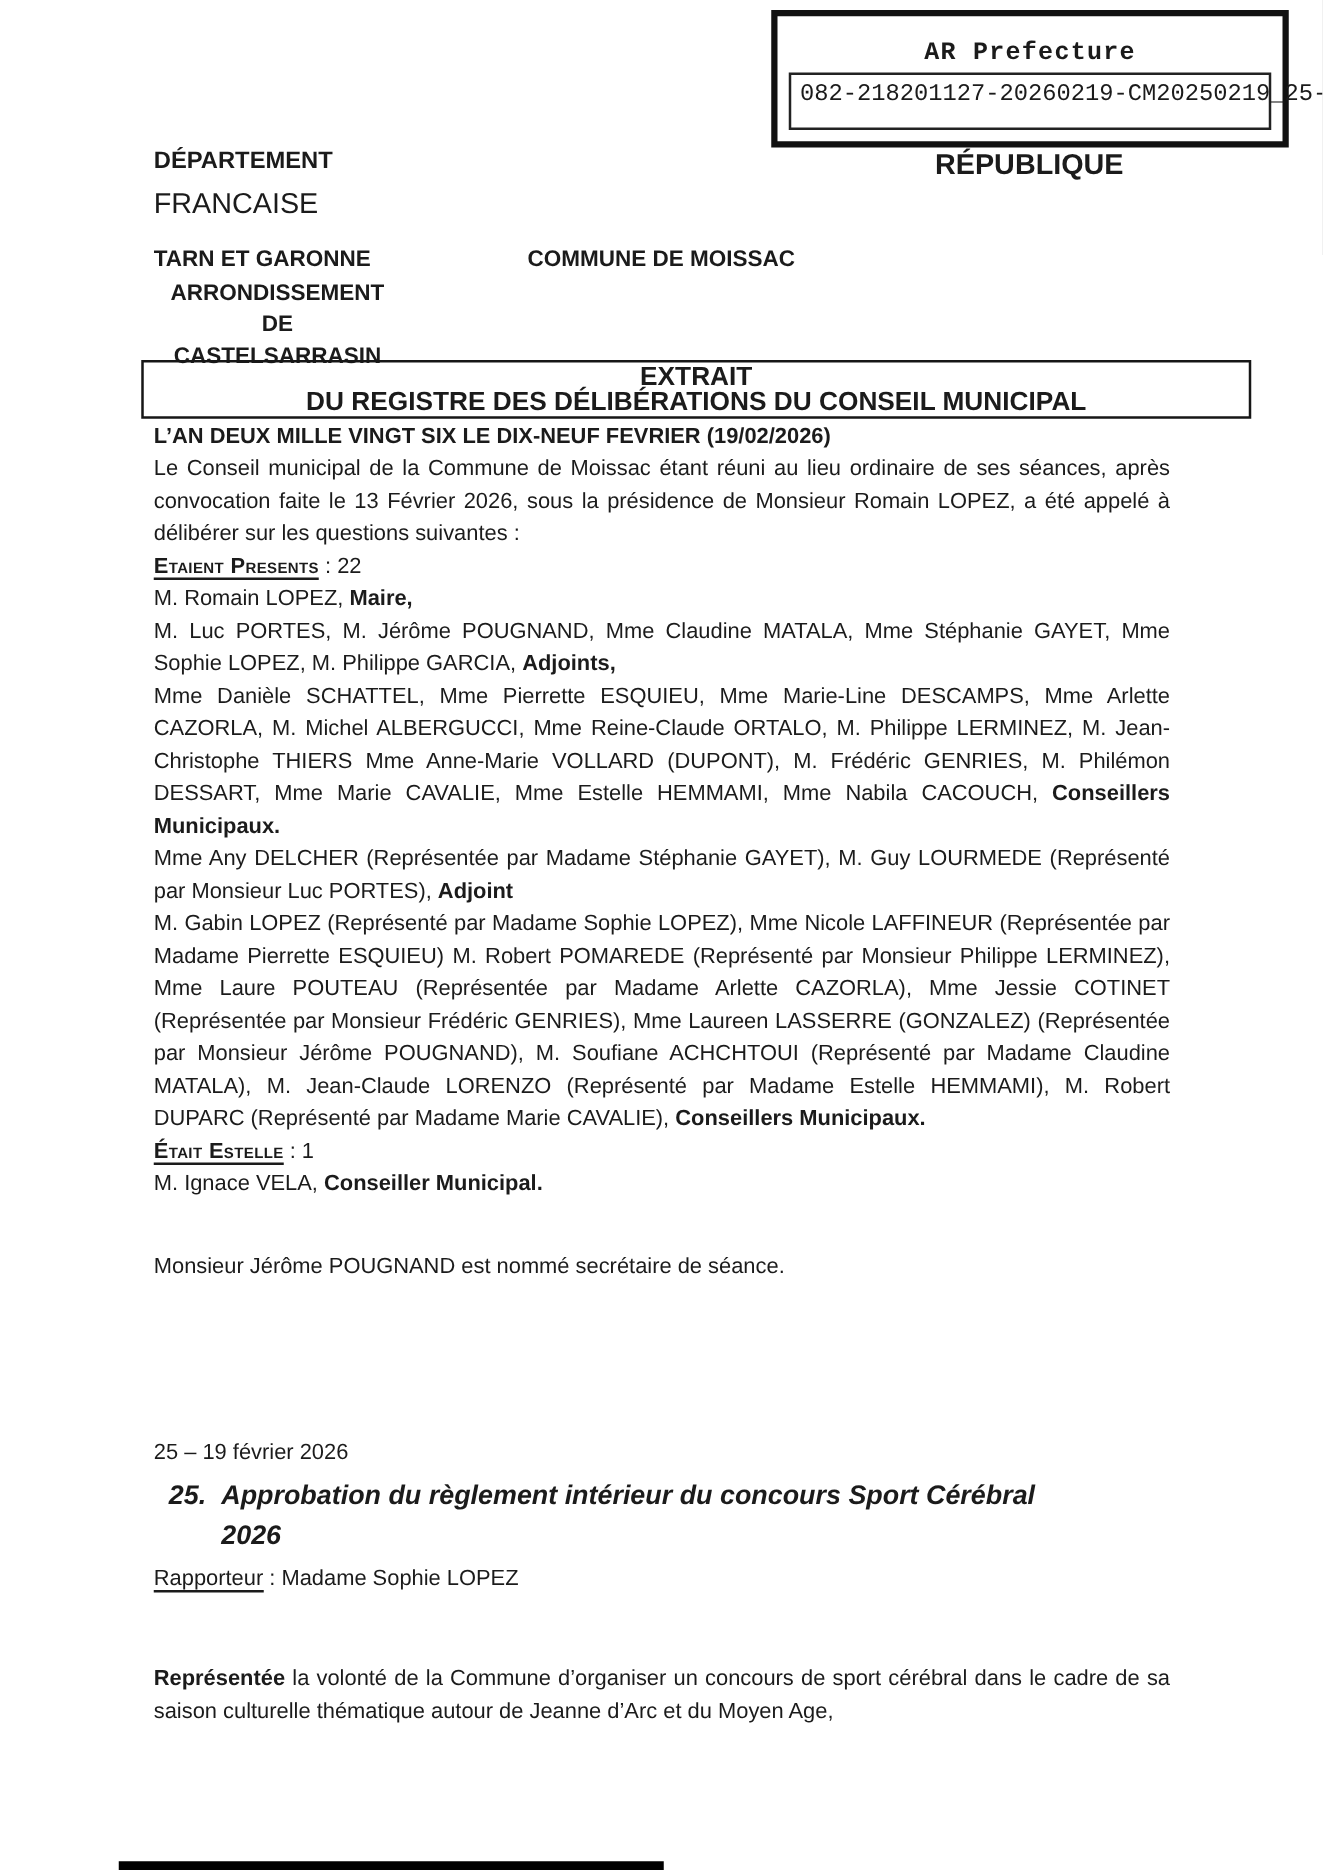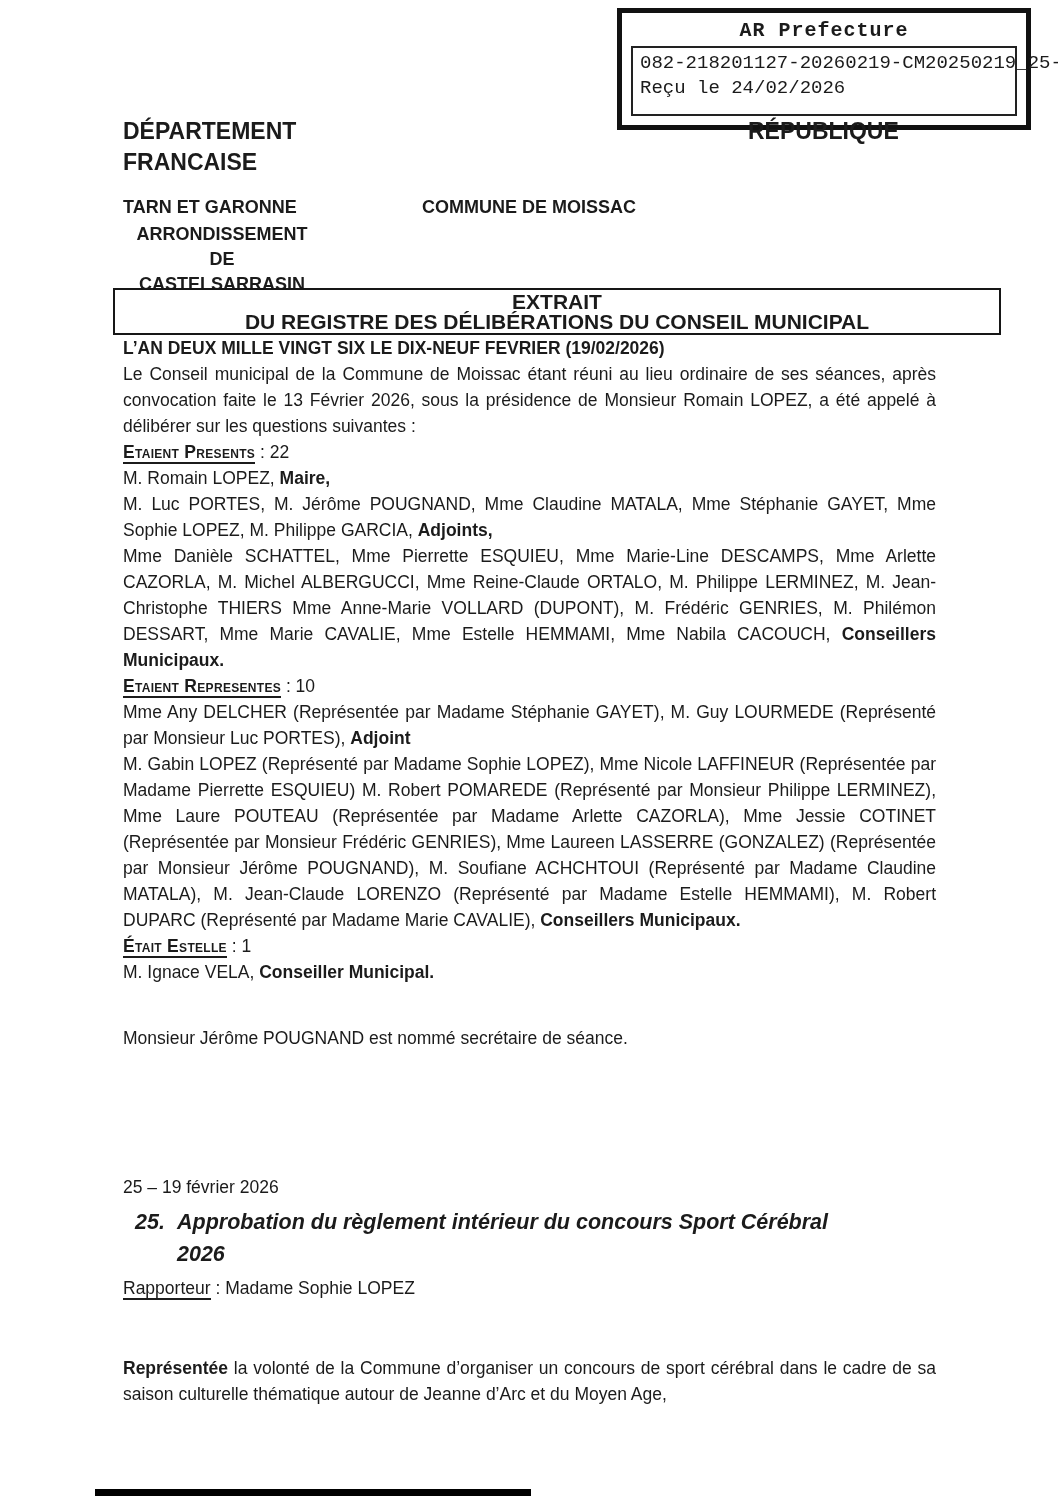--- a/index.html
+++ b/index.html
@@ -24,7 +24,7 @@
     font-weight:bold;
     font-size:20px;
     letter-spacing:1px;
-    padding:6px 0 4px 0;
+    padding:18px 0 4px 0;
   }
   .ar-inner{
     margin:0 9px 9px 9px;

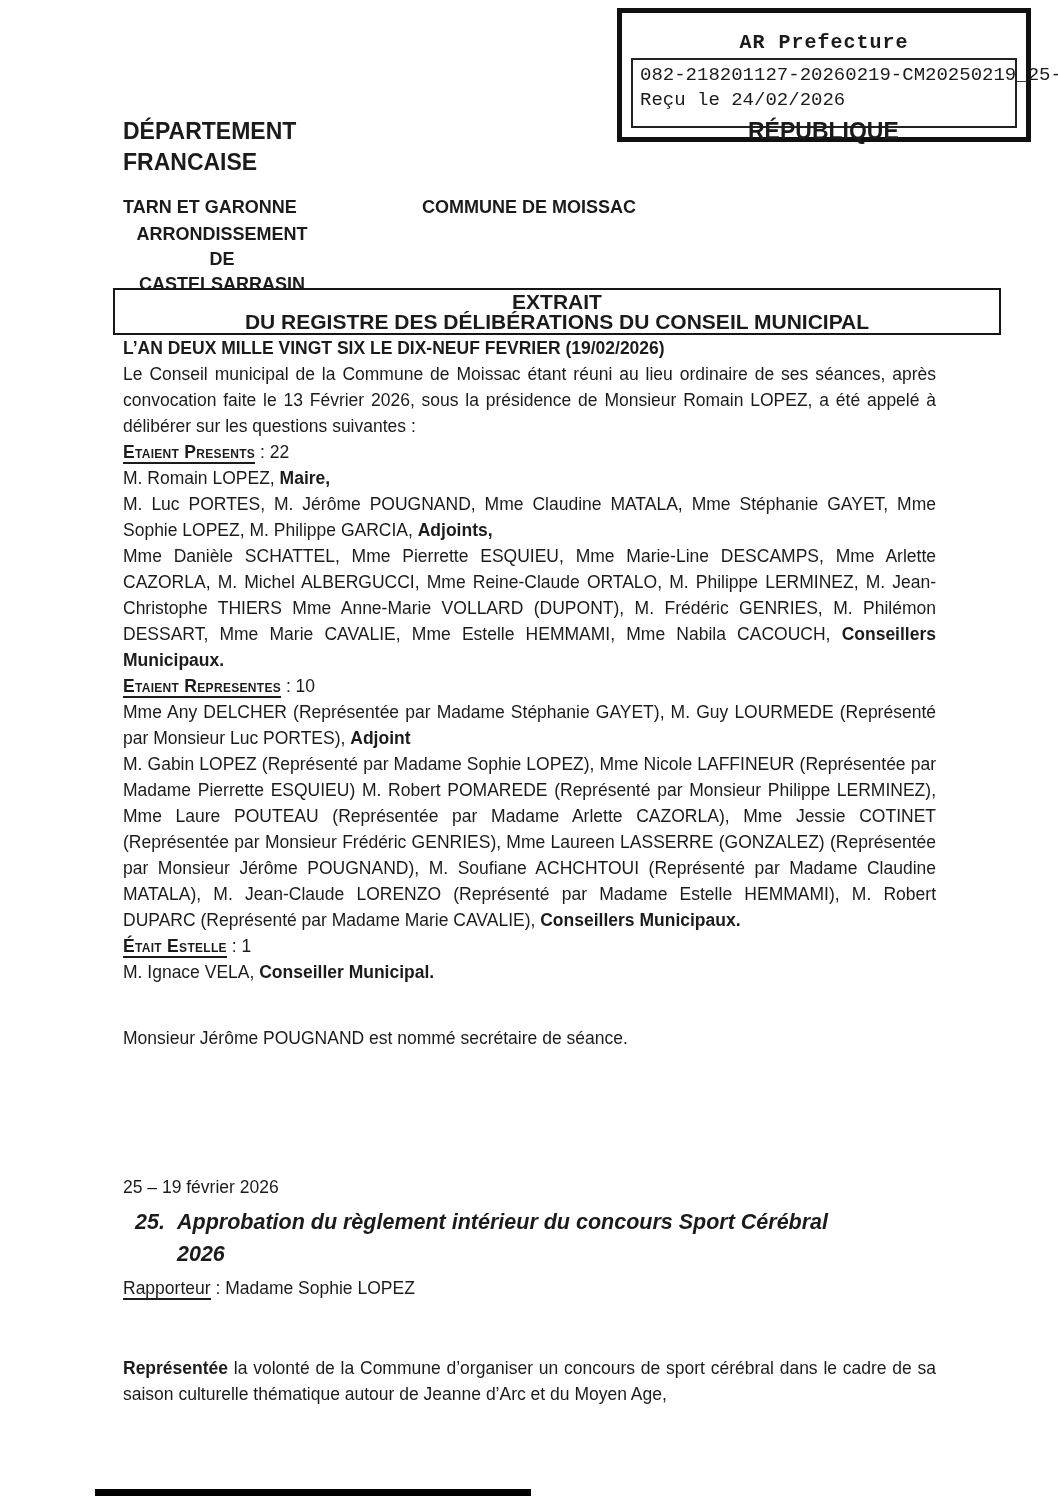--- a/index.html
+++ b/index.html
@@ -101,7 +101,6 @@
     <div class="ar-title">AR Prefecture</div>
     <div class="ar-inner">
       <div>082-218201127-20260219-CM20250219_25-DE</div>
-      <div>Reçu le 24/02/2026</div>
     </div>
   </div>
 

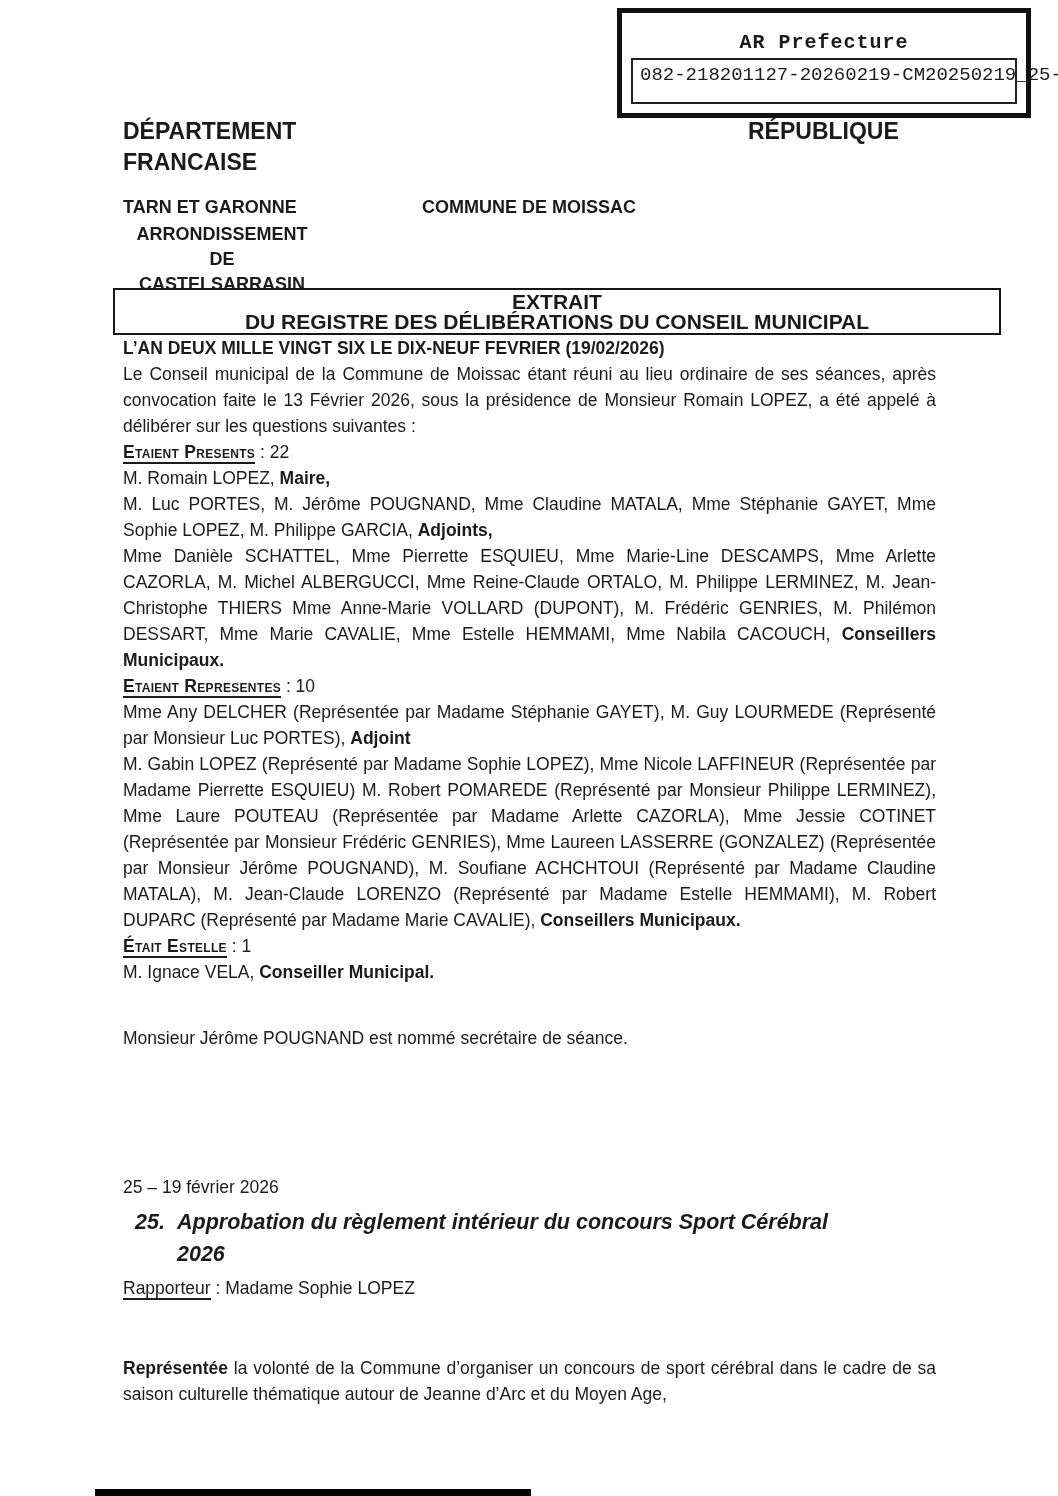--- a/index.html
+++ b/index.html
@@ -35,7 +35,7 @@
     white-space:nowrap;
   }
   
-  .hdr-departement{position:absolute;left:123px;top:118px;font-size:23px;font-weight:bold;}
+  .hdr-departement{position:absolute;left:123px;top:118px;font-size:19px;font-weight:bold;}
   .hdr-francaise{position:absolute;left:123px;top:149px;font-size:23px;font-weight:bold;}
   .hdr-tarn{position:absolute;left:123px;top:181px;font-size:18px;font-weight:bold;margin-top:16px;}
   .hdr-republique{position:absolute;left:748px;top:118px;font-size:23px;font-weight:bold;}

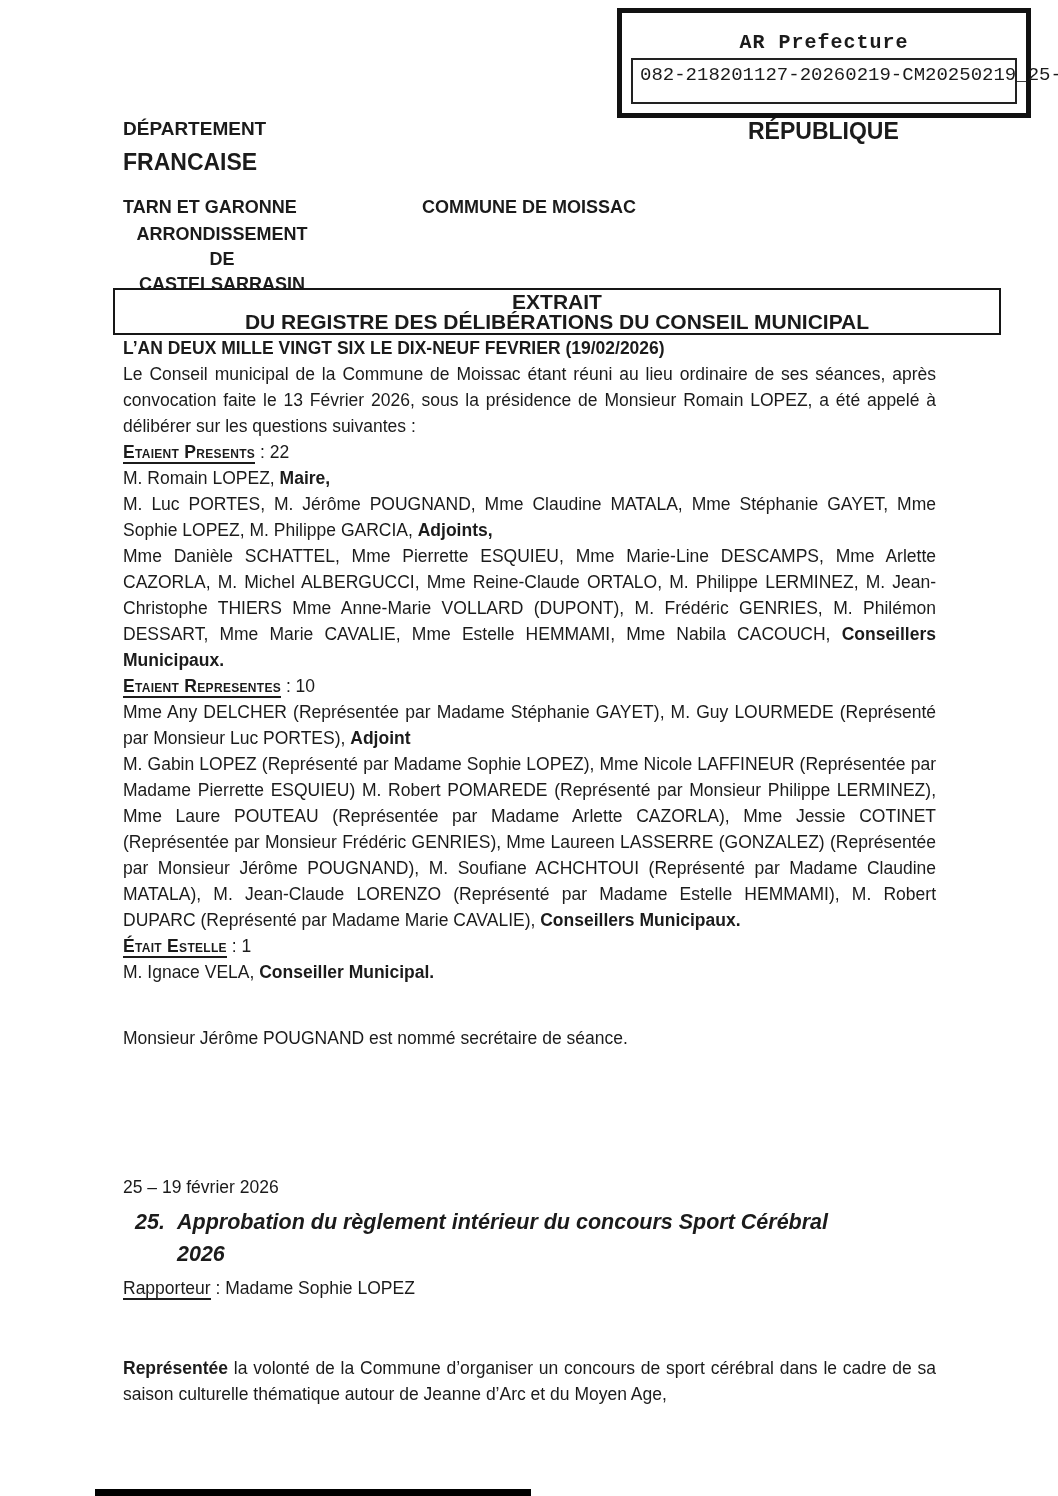--- a/index.html
+++ b/index.html
@@ -36,7 +36,7 @@
   }
   
   .hdr-departement{position:absolute;left:123px;top:118px;font-size:19px;font-weight:bold;}
-  .hdr-francaise{position:absolute;left:123px;top:149px;font-size:23px;font-weight:bold;}
+  .hdr-francaise{position:absolute;left:123px;top:149px;font-size:23px;font-weight:normal;}
   .hdr-tarn{position:absolute;left:123px;top:181px;font-size:18px;font-weight:bold;margin-top:16px;}
   .hdr-republique{position:absolute;left:748px;top:118px;font-size:23px;font-weight:bold;}
   .hdr-commune{position:absolute;left:0;width:1058px;top:197px;text-align:center;font-size:18px;font-weight:bold;}

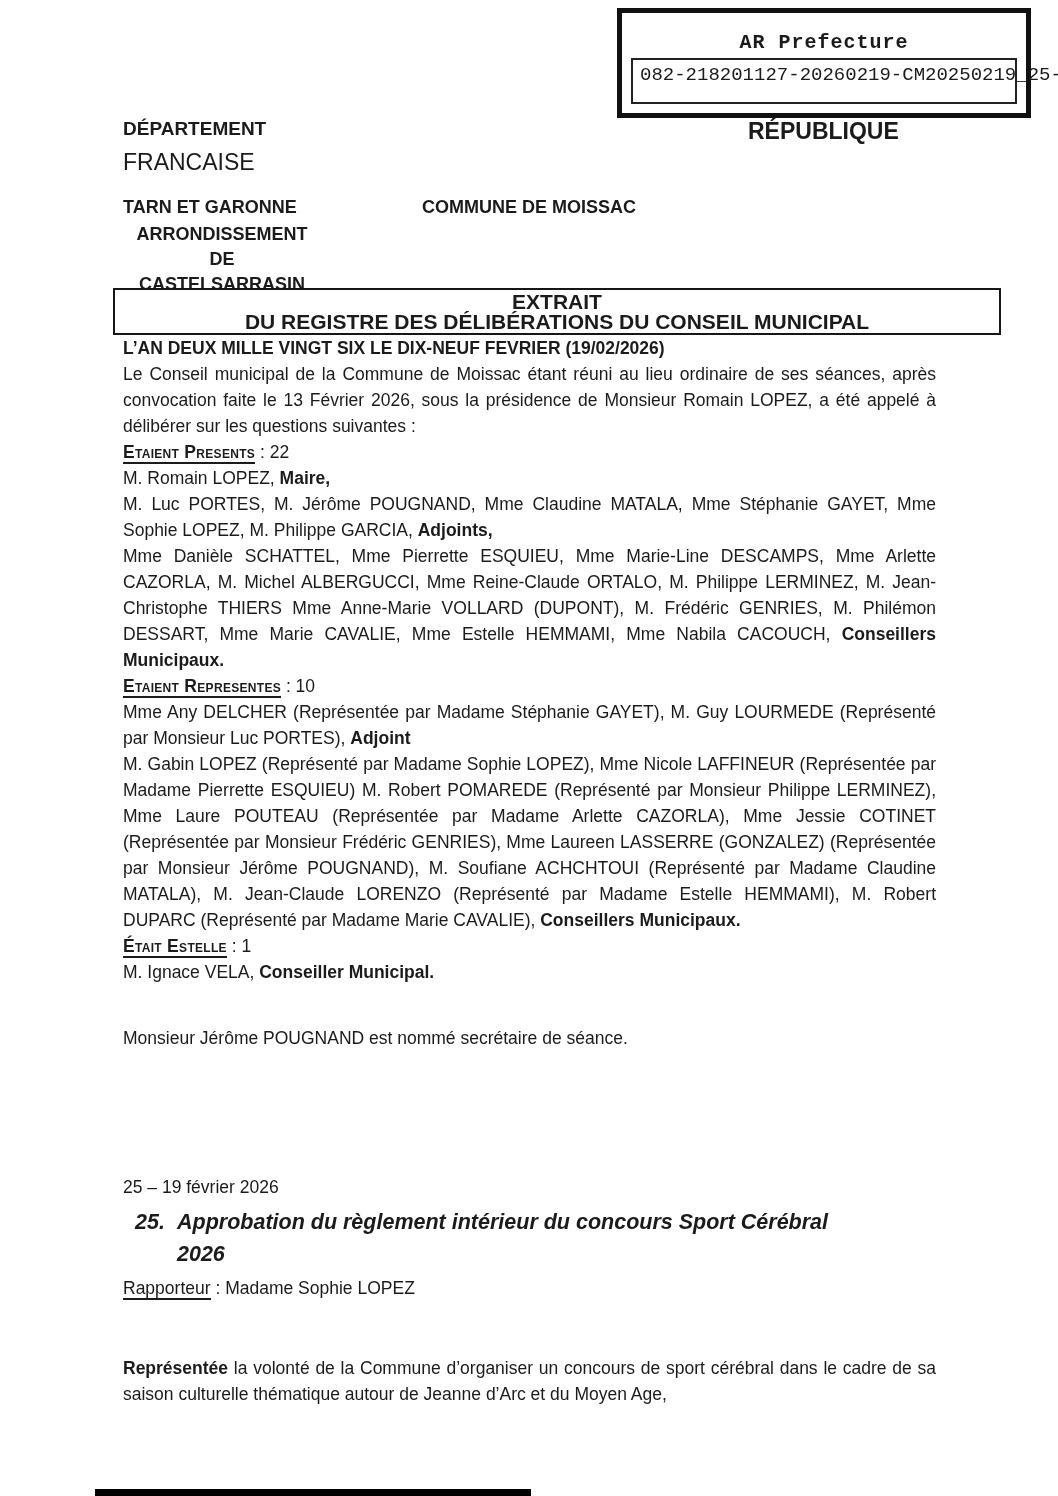--- a/index.html
+++ b/index.html
@@ -134,7 +134,6 @@
 
     <div class="just"><span>Mme Danièle SCHATTEL, Mme Pierrette ESQUIEU, Mme Marie-Line DESCAMPS, Mme Arlette CAZORLA, M. Michel ALBERGUCCI, Mme Reine-Claude ORTALO, M. Philippe LERMINEZ, M. Jean-Christophe THIERS Mme Anne-Marie VOLLARD (DUPONT), M. Frédéric GENRIES, M. Philémon DESSART, Mme Marie CAVALIE, Mme Estelle HEMMAMI, Mme Nabila CACOUCH, </span><span class="b">Conseillers Municipaux.</span></div>
 
-    <div><span class="sc-label">Etaient Representes</span><span> : 10</span></div>
 
     <div class="just"><span>Mme Any DELCHER (Représentée par Madame Stéphanie GAYET), M. Guy LOURMEDE (Représenté par Monsieur Luc PORTES), </span><span class="b">Adjoint</span></div>
 

